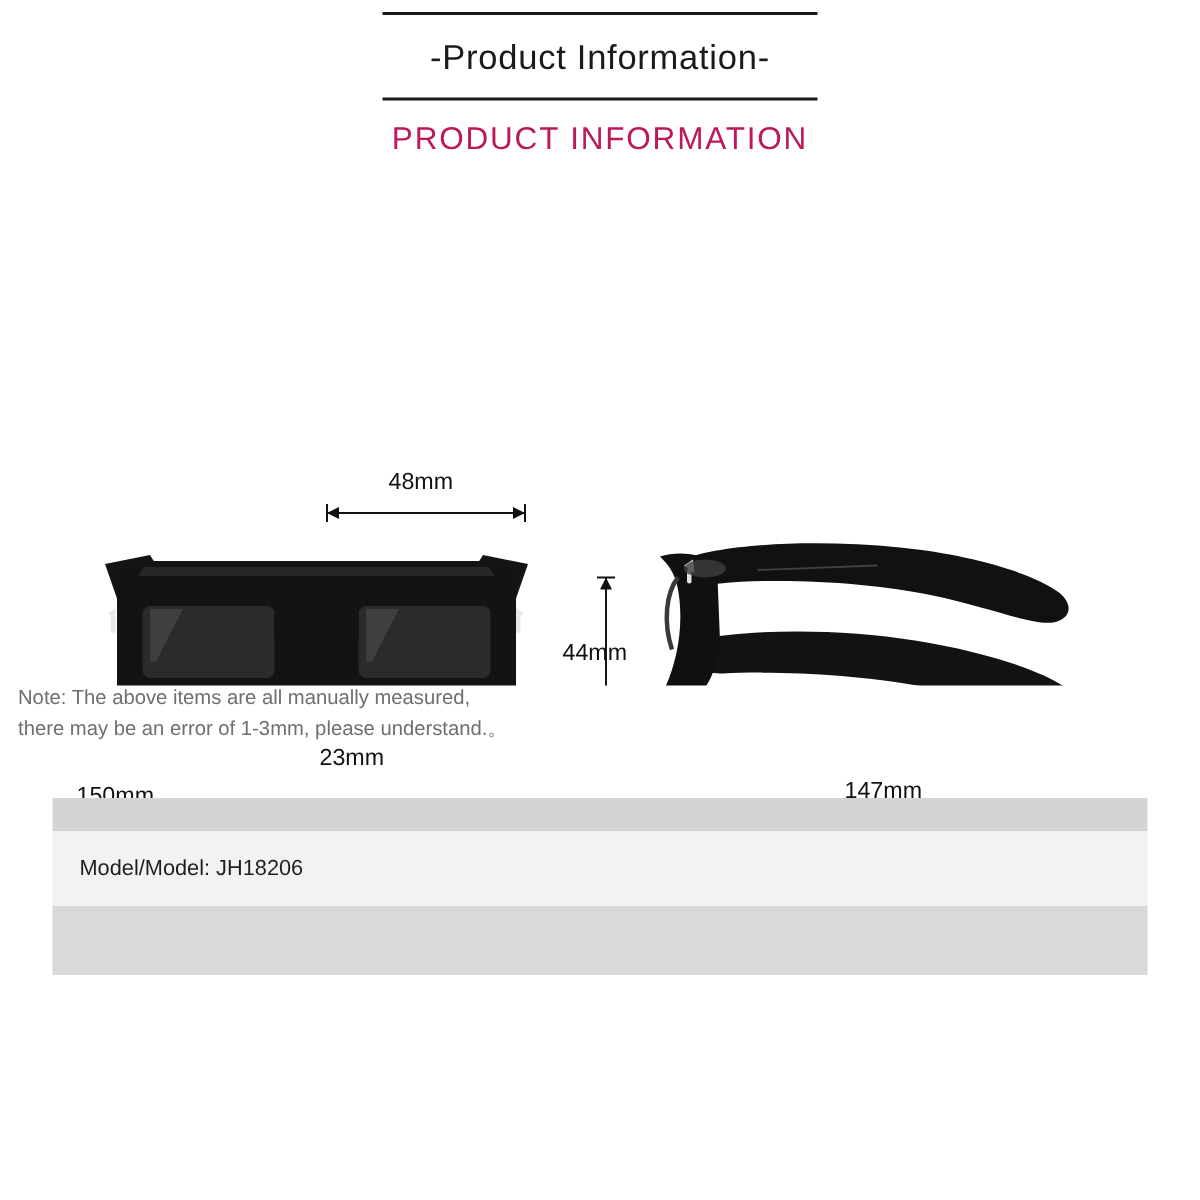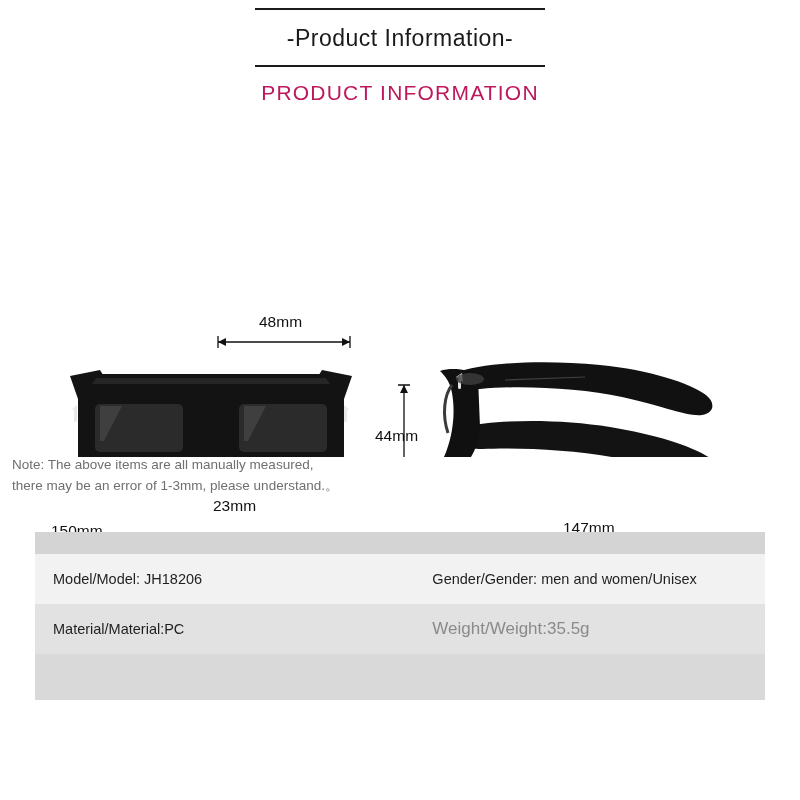--- a/index.html
+++ b/index.html
@@ -243,7 +243,6 @@
 
     <div class="spec-row light">
       <div class="spec-cell">Model/Model:  JH18206</div>
-      <div class="spec-cell right-shift">Gender/Gender: men and women/Unisex</div>
     </div>
 
     <div class="spec-row dark">

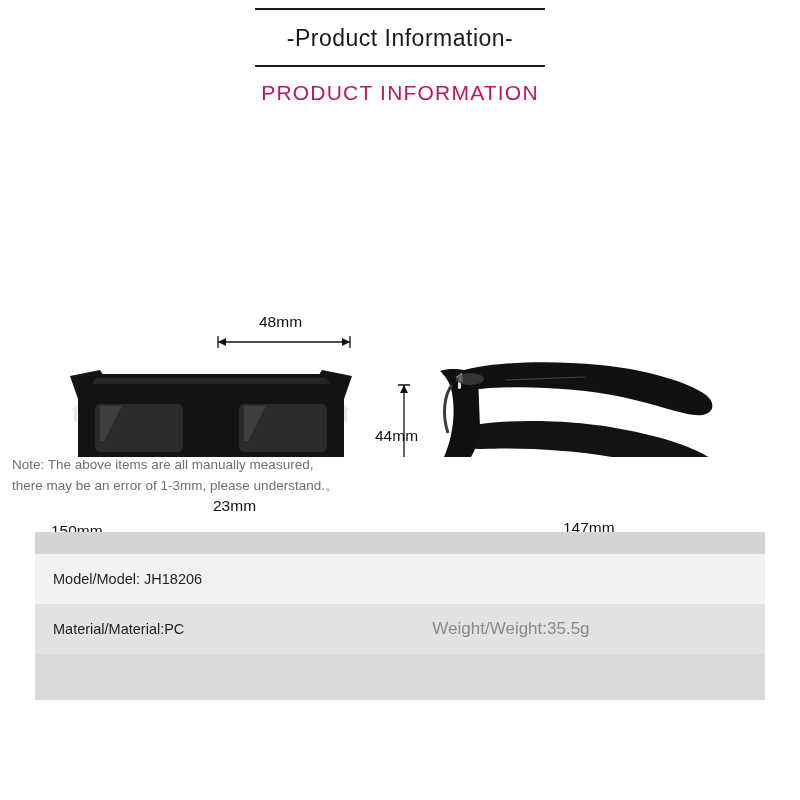--- a/index.html
+++ b/index.html
@@ -245,10 +245,6 @@
       <div class="spec-cell">Model/Model:  JH18206</div>
     </div>
 
-    <div class="spec-row dark">
-      <div class="spec-cell">Material/Material:PC</div>
-      <div class="spec-cell right-shift grey big">Weight/Weight:35.5g</div>
-    </div>
 
 
     <div class="spec-footer"></div>

